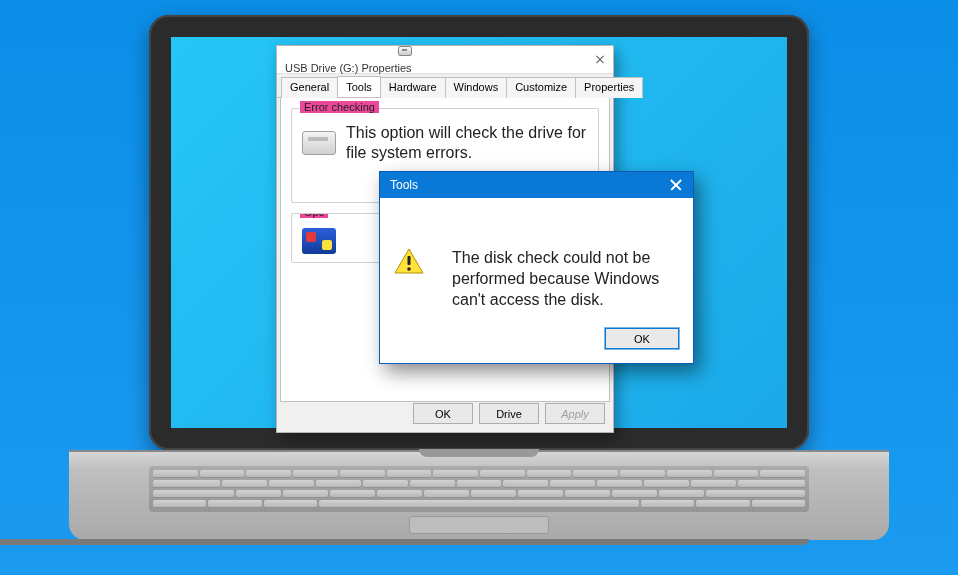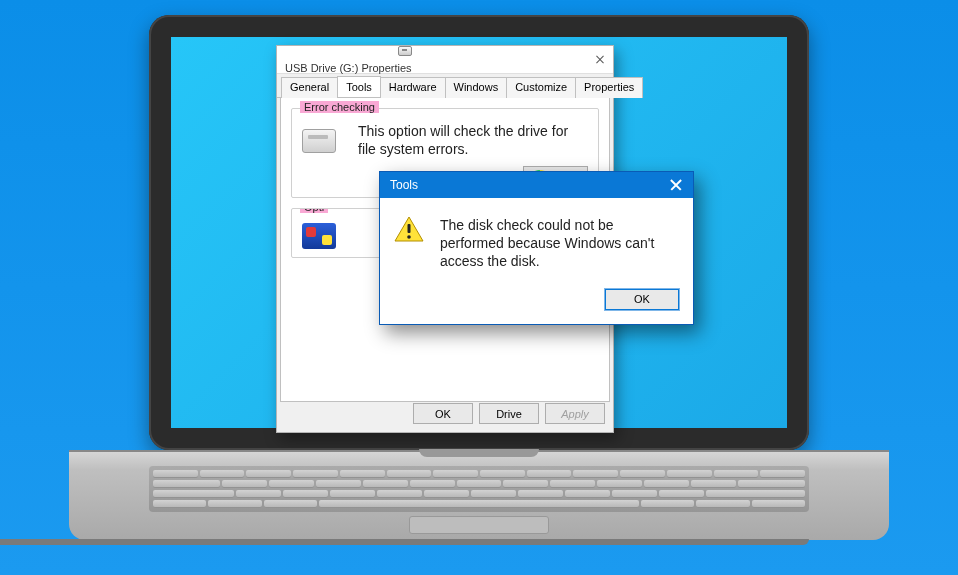--- a/index.html
+++ b/index.html
@@ -109,7 +109,7 @@
   }
   .group-label {
     position: absolute; top: -8px; left: 8px;
-    background: #f9a8d4; padding: 0 4px; font-size: 11px; color: #222;
+    background: #ec4899; padding: 0 4px; font-size: 11px; color: #222;
   }
   .group-row { display: flex; align-items: center; gap: 10px; }
   .gdrive-ico {

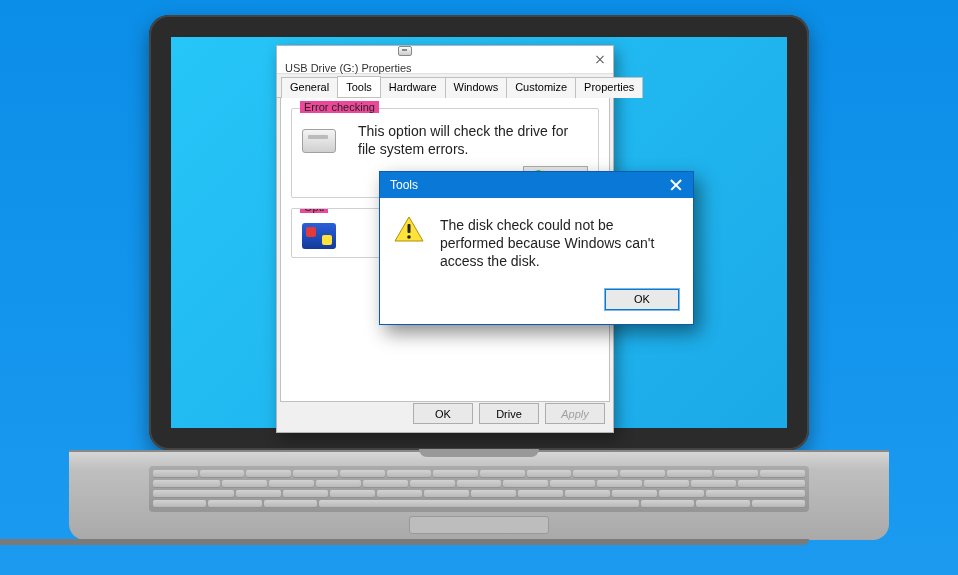--- a/index.html
+++ b/index.html
@@ -119,7 +119,7 @@
     position: relative;
   }
   .gdrive-ico::after{content:'';position:absolute;left:5px;top:5px;width:20px;height:4px;background:#bbb;border-radius:1px;}
-  .gtext { font-size: 14px; color: #222; line-height: 1.25; flex: 1; margin-left: 12px; }
+  .gtext { font-size: 16px; color: #222; line-height: 1.25; flex: 1; }
 
   .btn {
     height: 21px; padding: 0 10px; min-width: 60px;

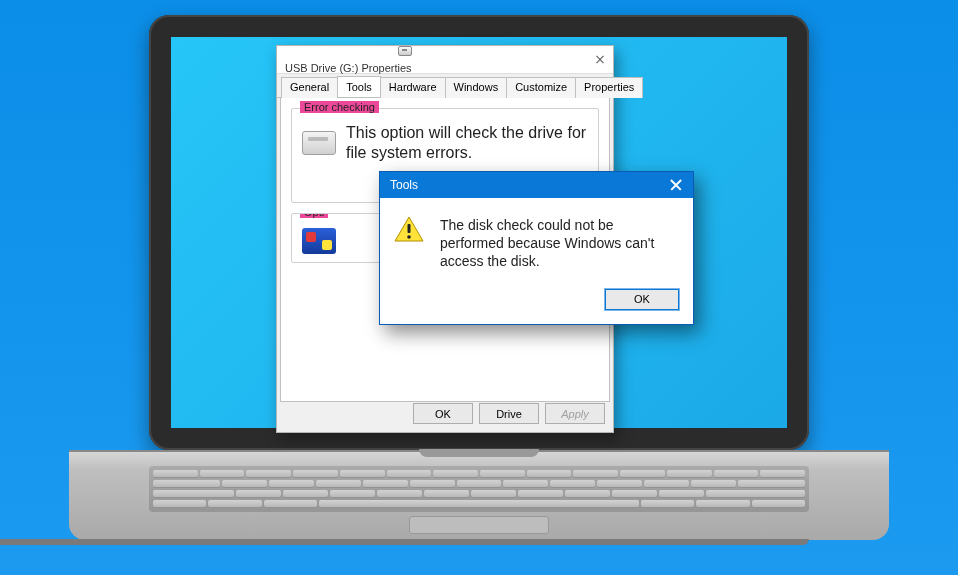--- a/index.html
+++ b/index.html
@@ -168,8 +168,8 @@
   .dlg-close::after{transform:rotate(-45deg);}
   .dlg-body {
     padding: 18px 14px 10px 14px;
-    display: flex; gap: 16px; align-items: flex-start;
-    font-size: 14px; color: #222;
+    display: flex; gap: 28px; align-items: flex-start;
+    font-size: 16px; color: #222; margin-top: 32px;
   }
   .warn-ico {
     width: 30px; height: 26px; position: relative;

